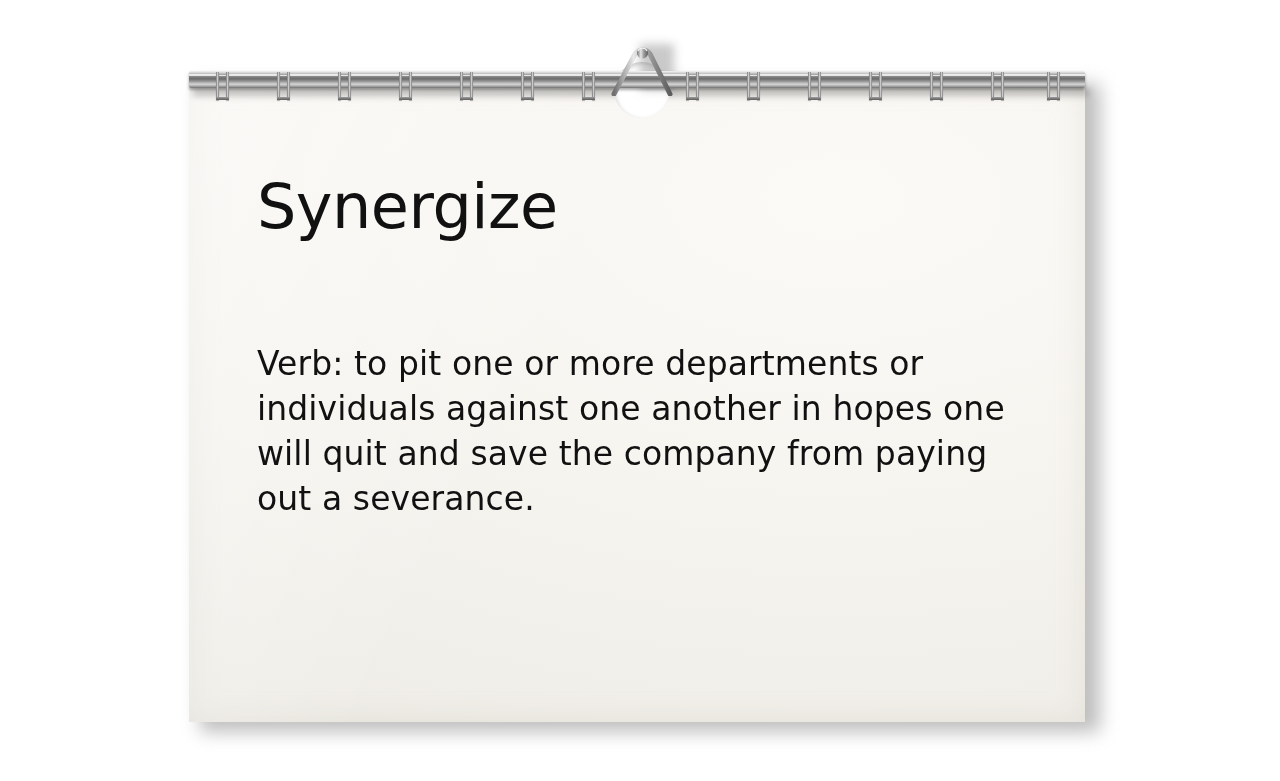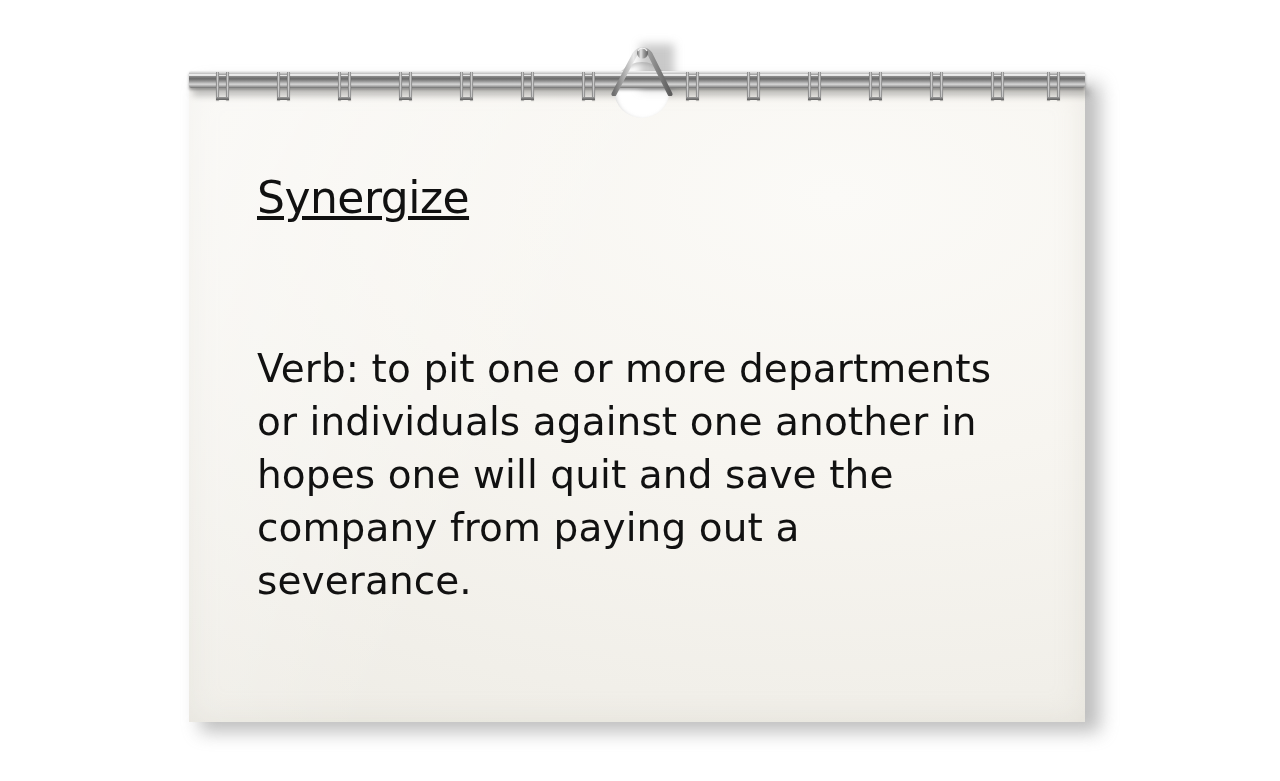--- a/index.html
+++ b/index.html
@@ -69,13 +69,12 @@
     left: 68px;
     top: 96px;
     font-family: "DejaVu Sans", sans-serif;
-    font-size: 44px;
+    font-size: 62px;
     font-weight: 400;
     color: #111111;
     letter-spacing: -0.5px;
     line-height: 1;
     white-space: nowrap;
-    text-decoration: underline;
   }
 
   .definition {

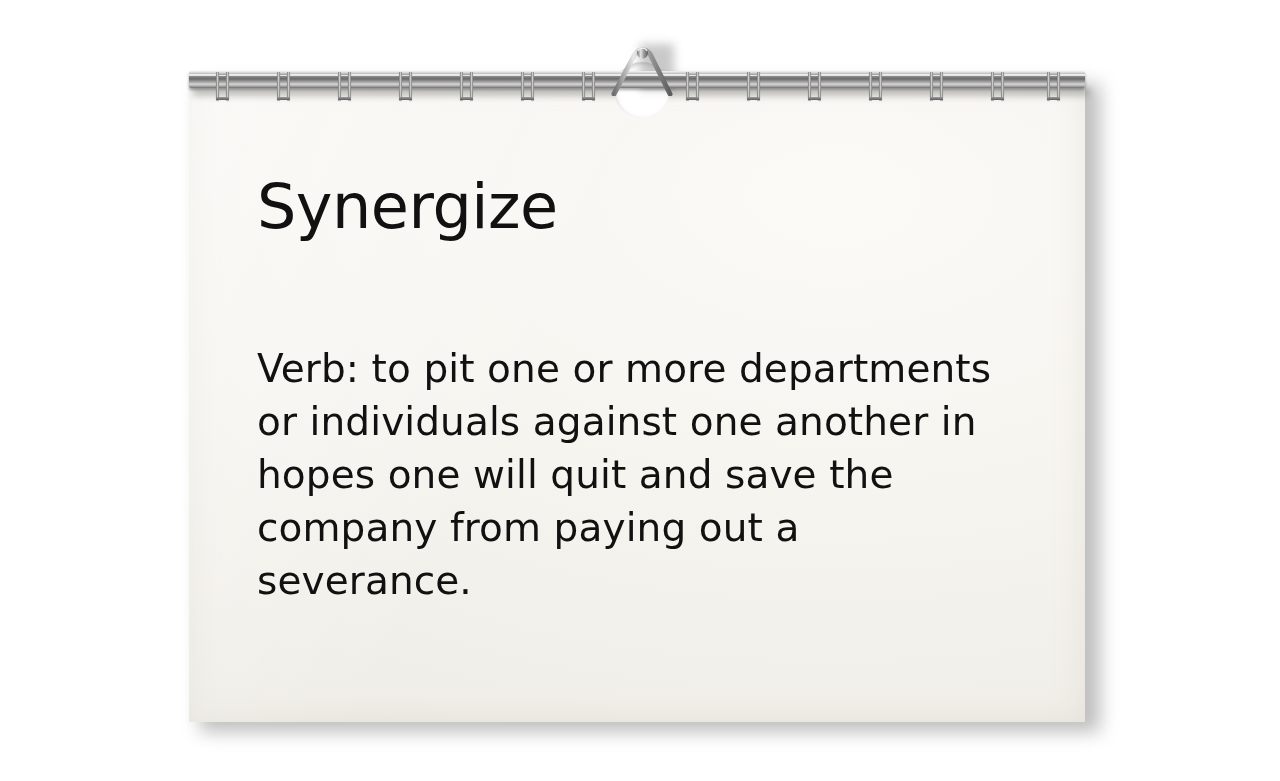--- a/index.html
+++ b/index.html
@@ -83,7 +83,7 @@
     top: 262px;
     width: 760px;
     font-family: "DejaVu Sans", sans-serif;
-    font-size: 39px;
+    font-size: 33px;
     font-weight: 400;
     color: #111111;
     line-height: 1.36;

